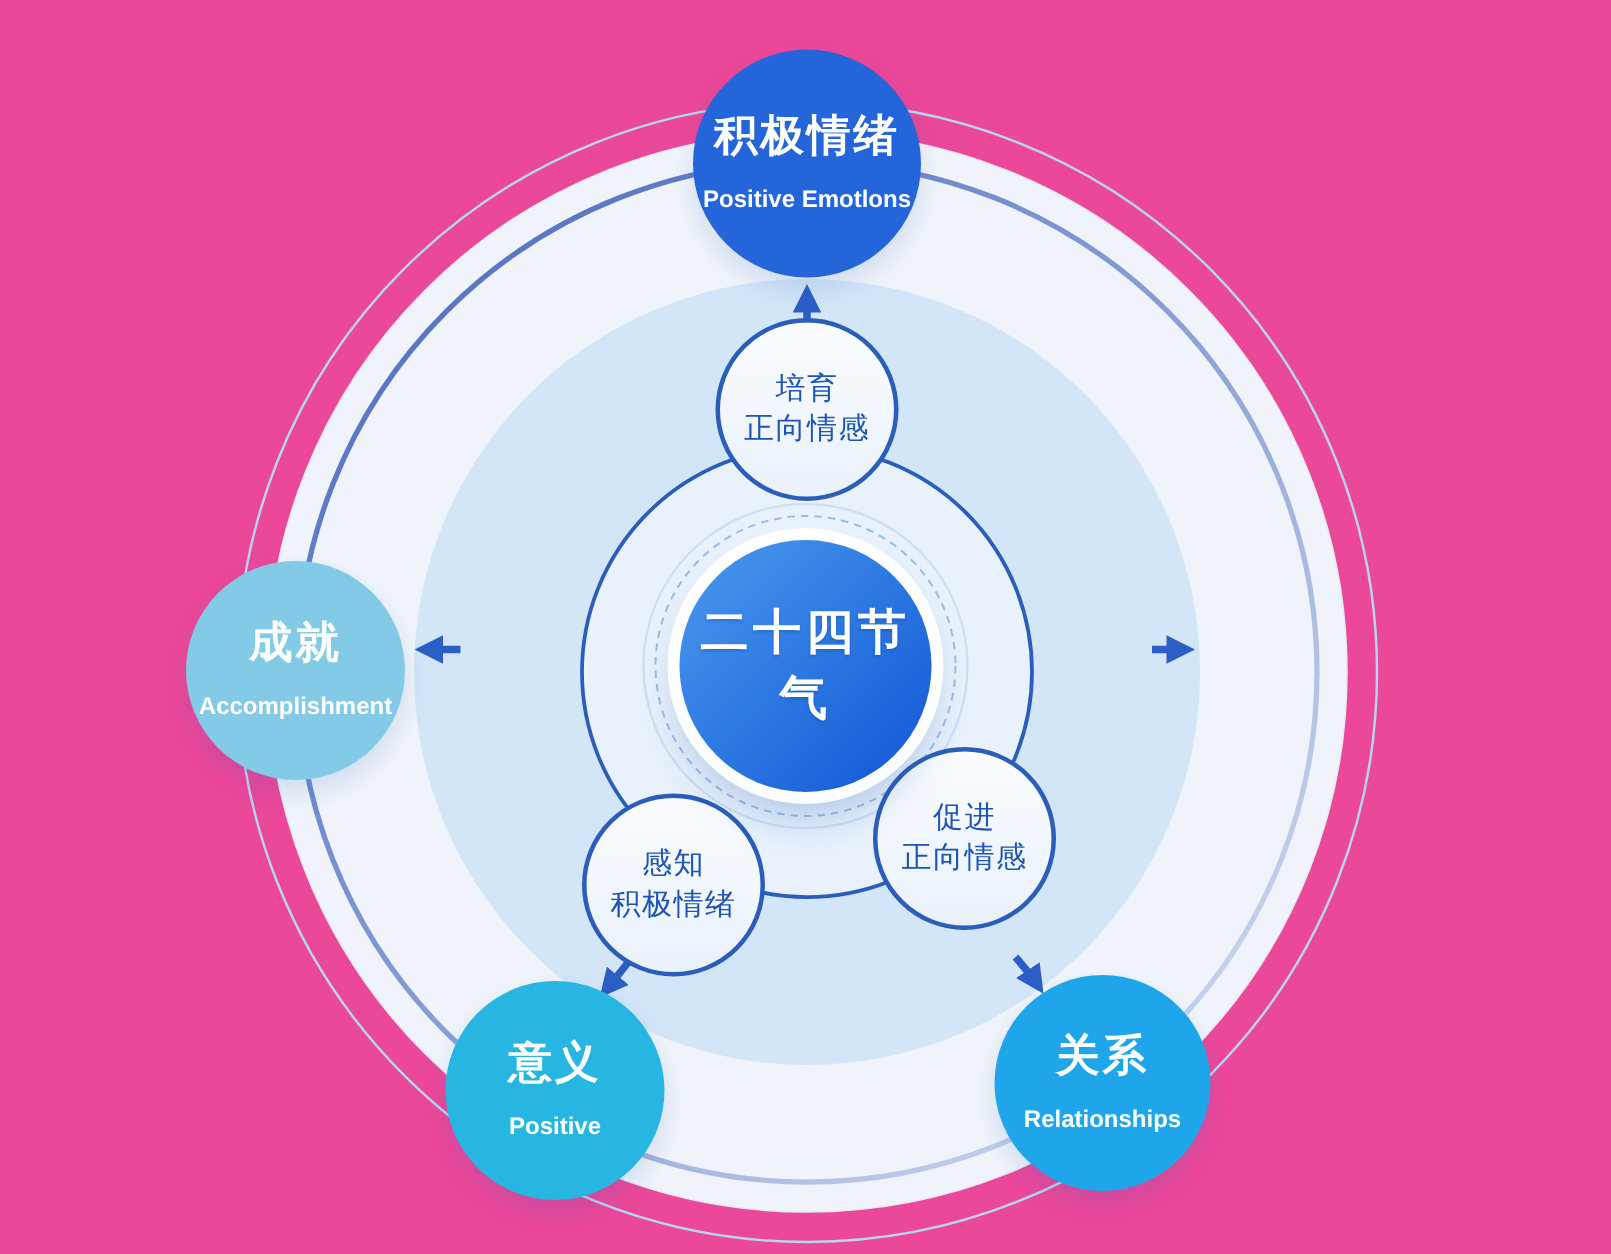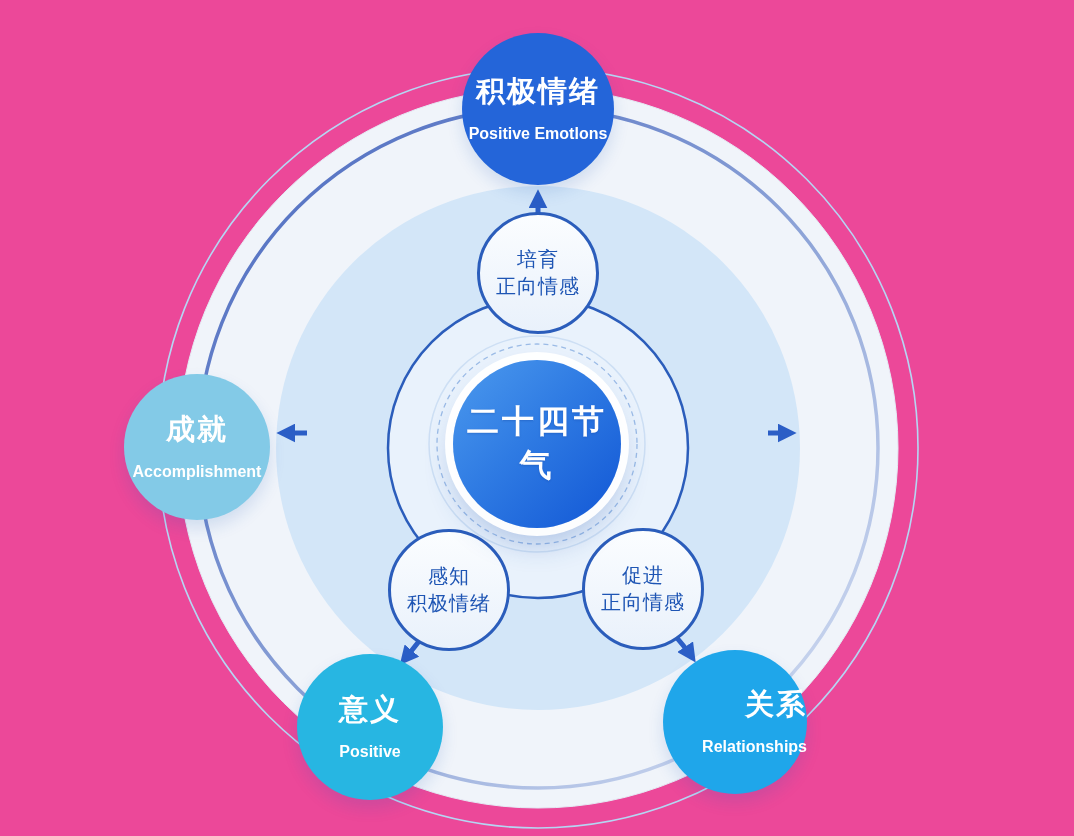--- a/index.html
+++ b/index.html
@@ -95,7 +95,7 @@
   </div>
 
 
-  <div class="node node-inner" style="left:582px;top:528px;width:122px;height:122px;">
+  <div class="node node-inner" style="left:582px;top:498px;width:122px;height:122px;">
     <span class="l1">促进</span>
     <span class="l2">正向情感</span>
   </div>

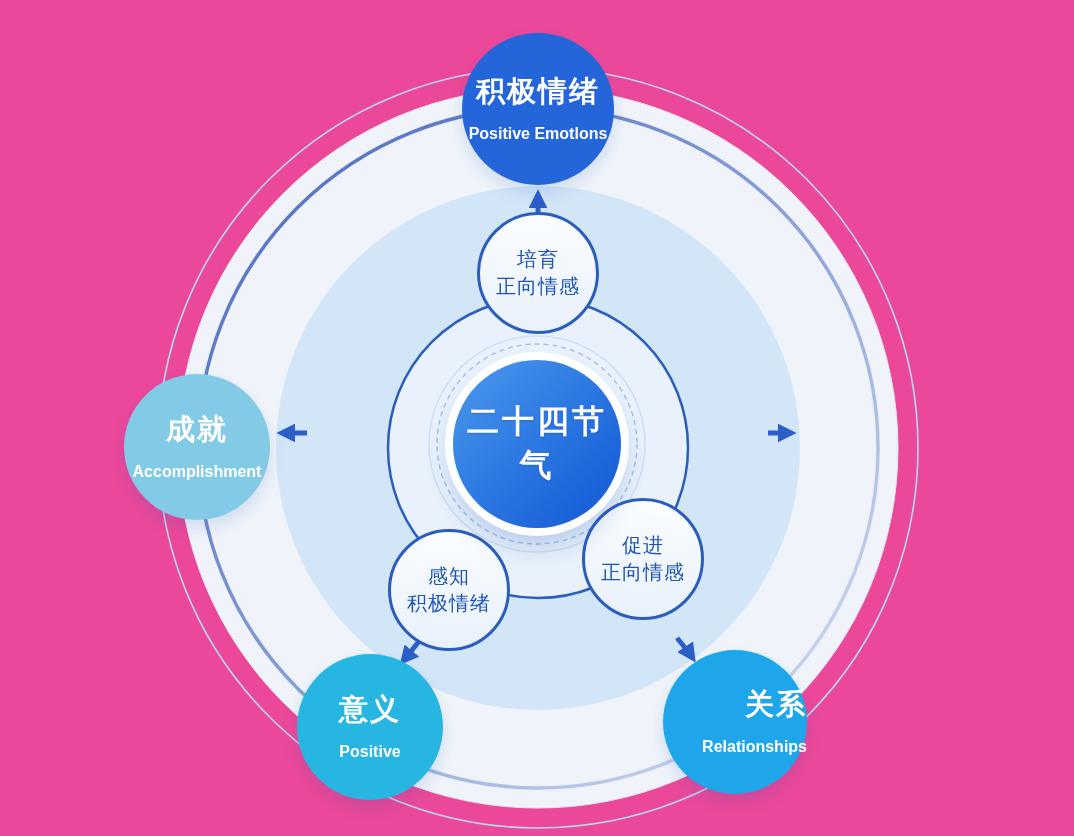--- a/index.html
+++ b/index.html
@@ -18,7 +18,7 @@
   .node-outer .en{font-size:16px;font-weight:bold;margin-top:16px;letter-spacing:0;}
   .c-pe{background:#2465D9;}
   .c-en{background:#1C8DE9;}
-  .c-re{background:#1FA6EA;align-items:flex-end;}
+  .c-re{background:#1FA6EA;}
   .c-me{background:#27B6E2;}
   .c-ac{background:#83CAE7;}
   

